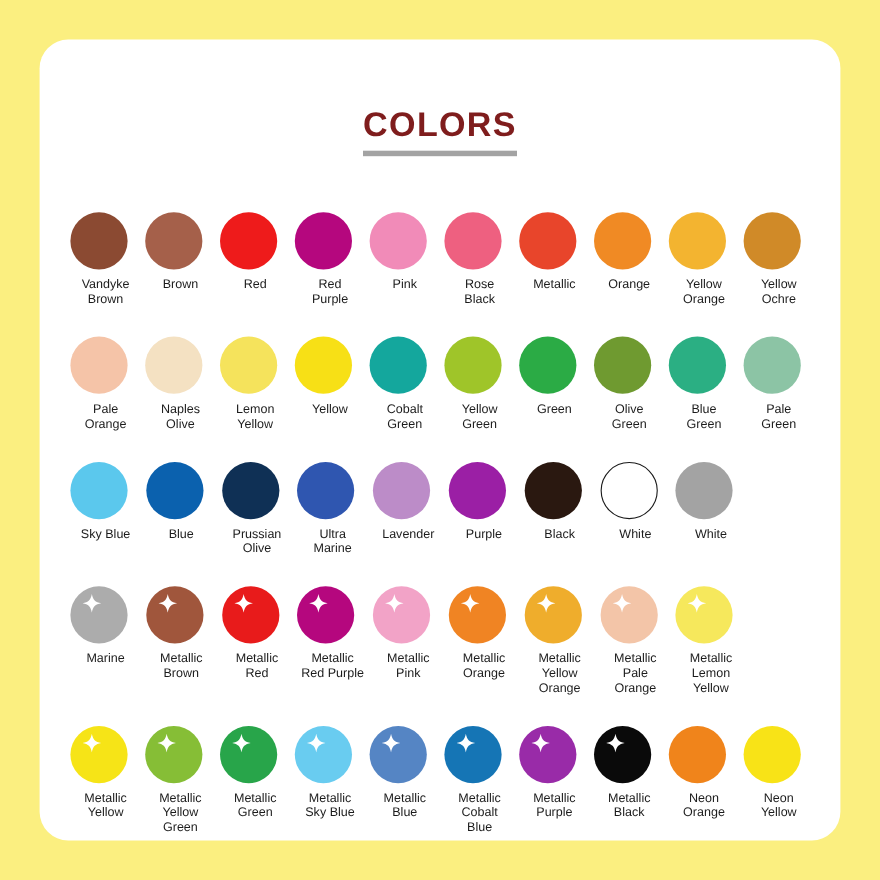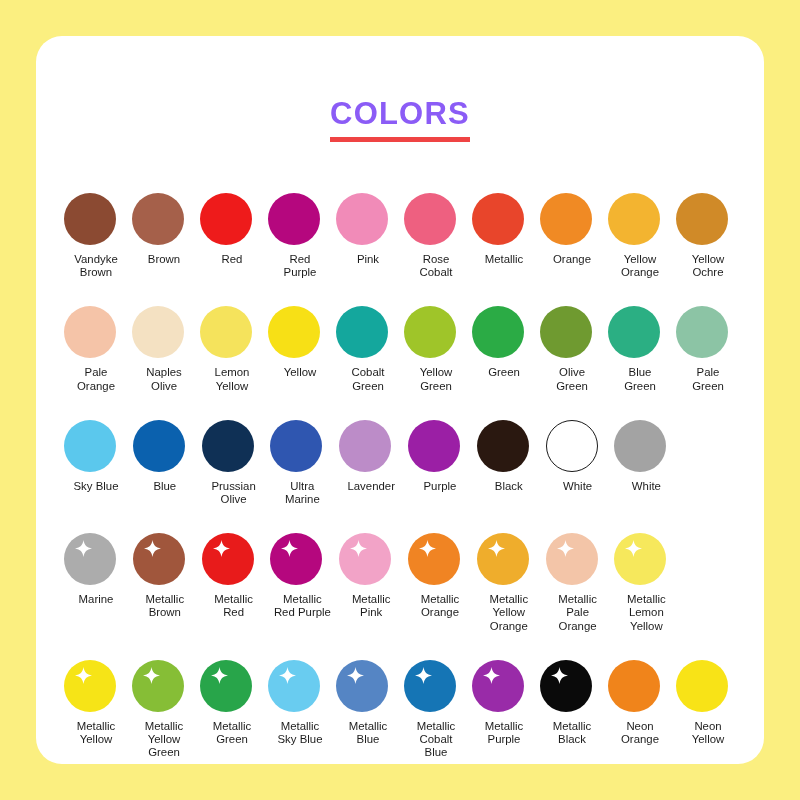--- a/index.html
+++ b/index.html
@@ -39,10 +39,10 @@
     font-size: 31px;
     font-weight: bold;
     letter-spacing: 1.2px;
-    color: #8b5cf6;
+    color: #7f1d1d;
     line-height: 1;
     padding-bottom: 8px;
-    border-bottom: 5px solid #ef4444;
+    border-bottom: 5px solid #a3a3a3;
     font-family: "Liberation Sans", sans-serif;
   }
   .grid {

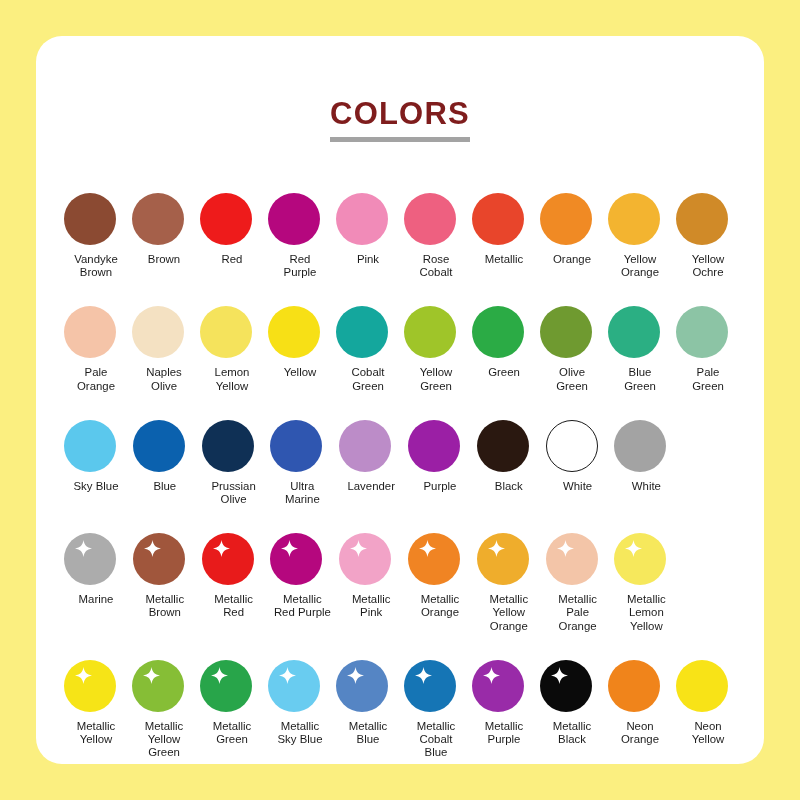--- a/index.html
+++ b/index.html
@@ -152,7 +152,7 @@
               <div class="dot" style="background: rgb(238, 96, 128);"></div>
             </div>
             <div class="label">Rose
-Cobalt</div>
+Black</div>
           </div>
           <div class="swatch-cell">
             <div class="dot-box">

